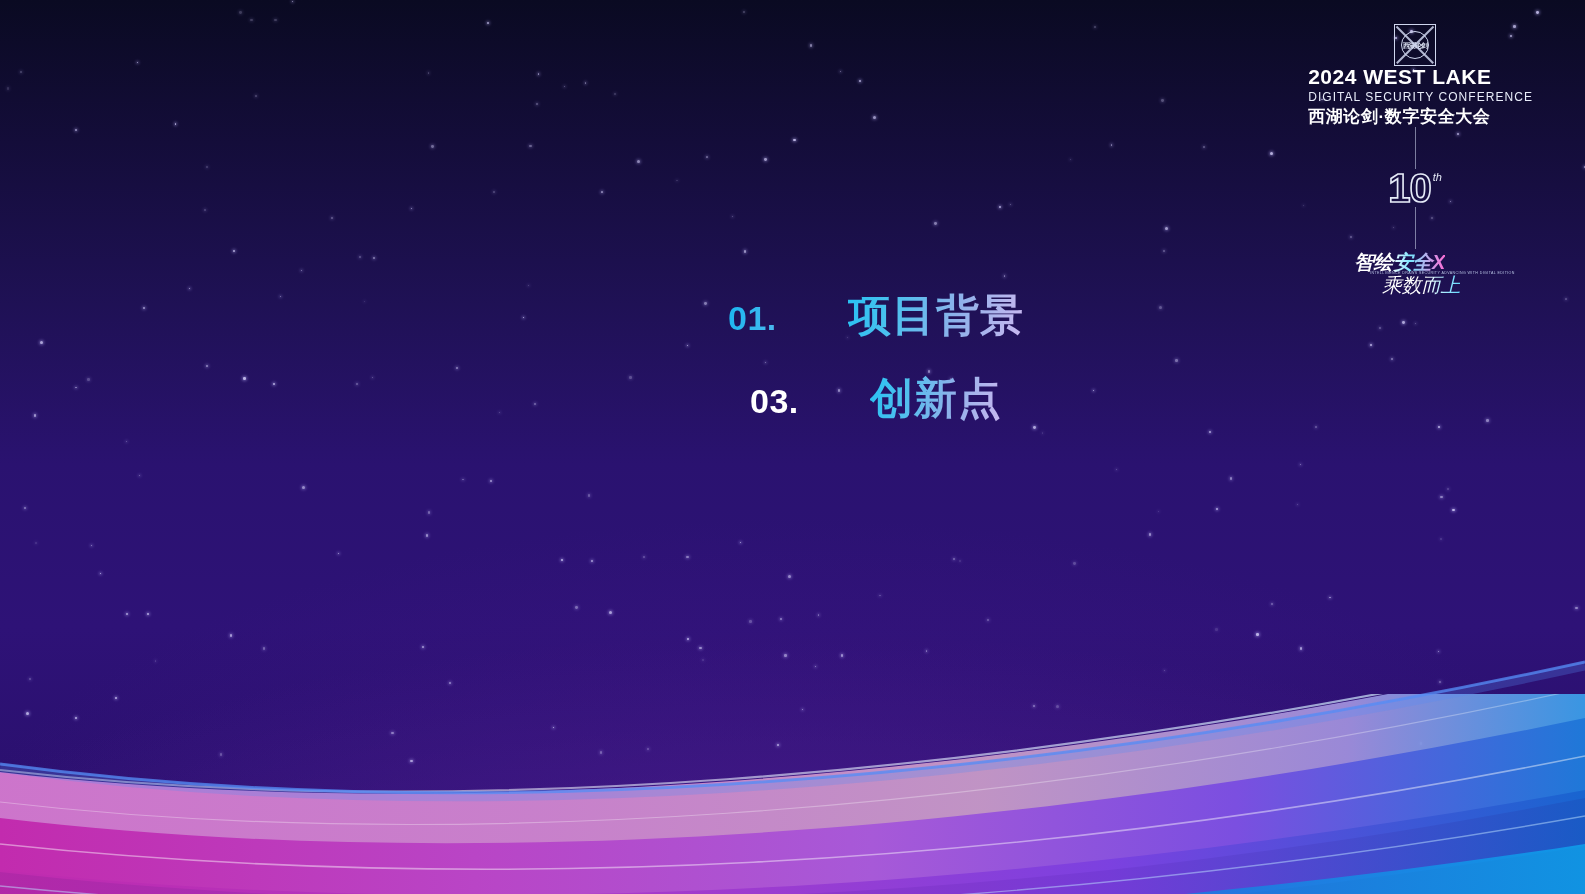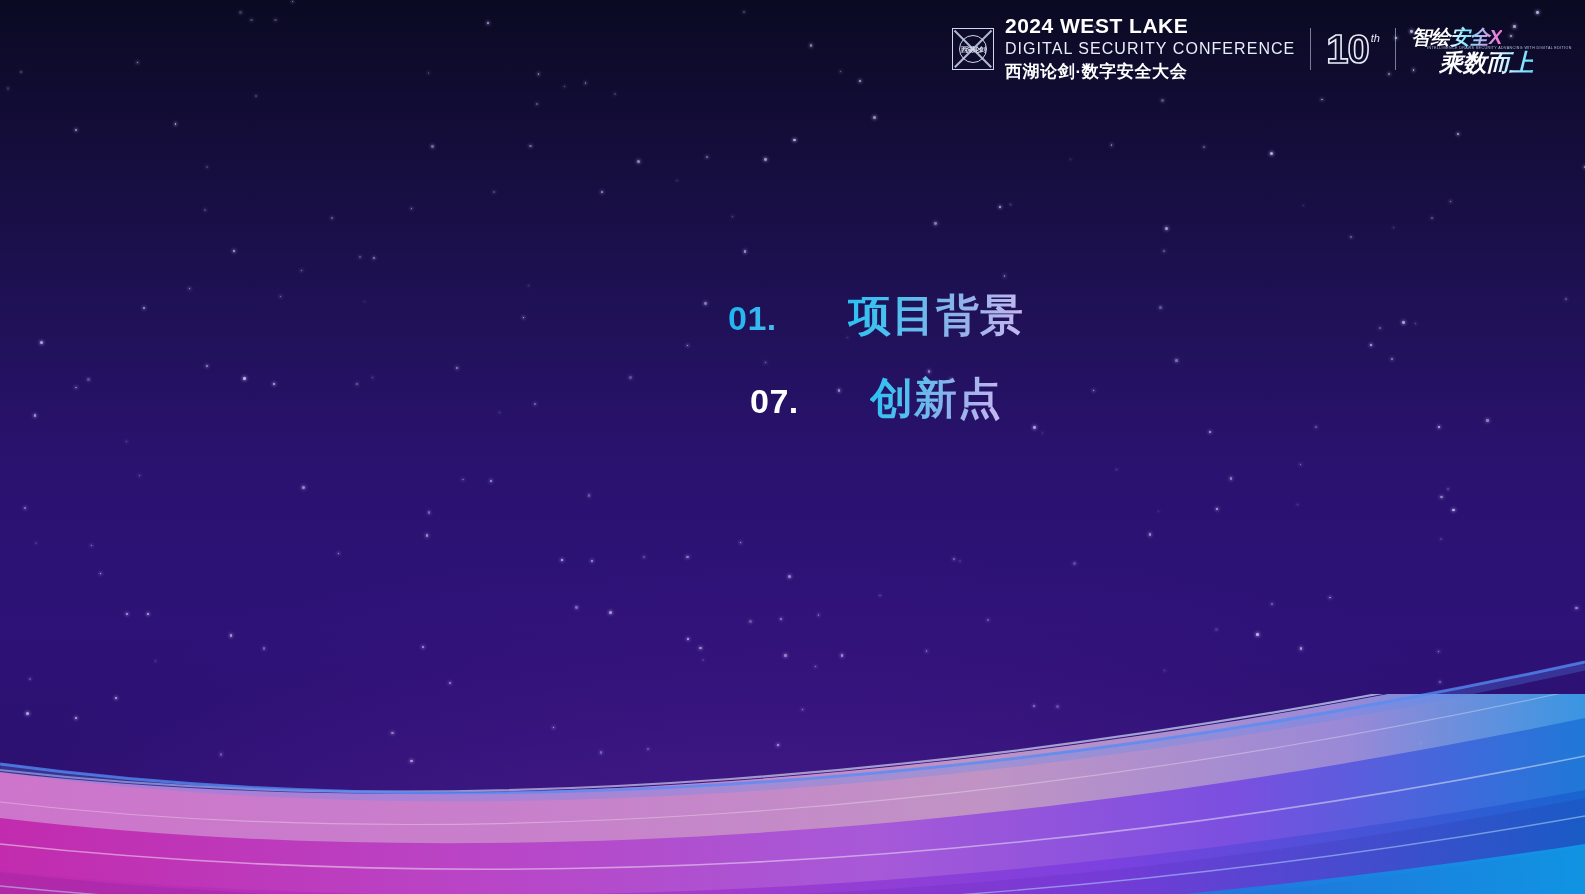--- a/index.html
+++ b/index.html
@@ -30,6 +30,7 @@
     position:absolute; top:24px; right:52px;
     display:flex; align-items:center; gap:0;
     height:50px;
+    flex-direction:column;
   }
   .logo-emblem{
     width:42px; height:42px;

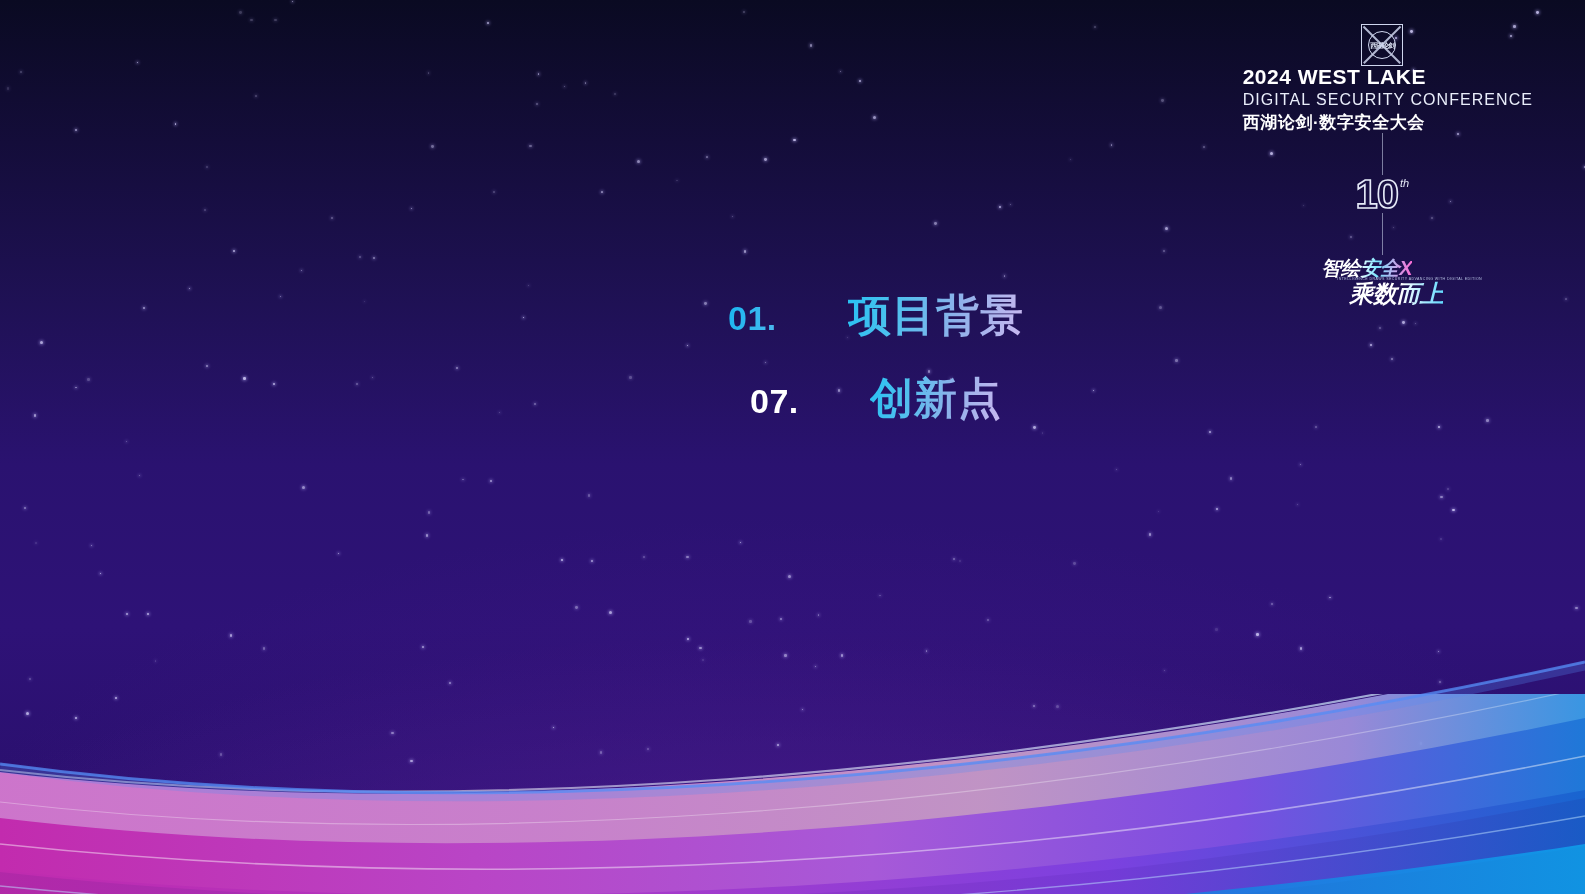--- a/index.html
+++ b/index.html
@@ -59,7 +59,7 @@
     white-space:nowrap;
   }
   .logo-words .l2{
-    font-size:16px; letter-spacing:1.05px; line-height:1.5;
+    font-size:12px; letter-spacing:1.05px; line-height:1.5;
     white-space:nowrap; color:#e9edfa;text-align:center;
   }
   .logo-words .l3{

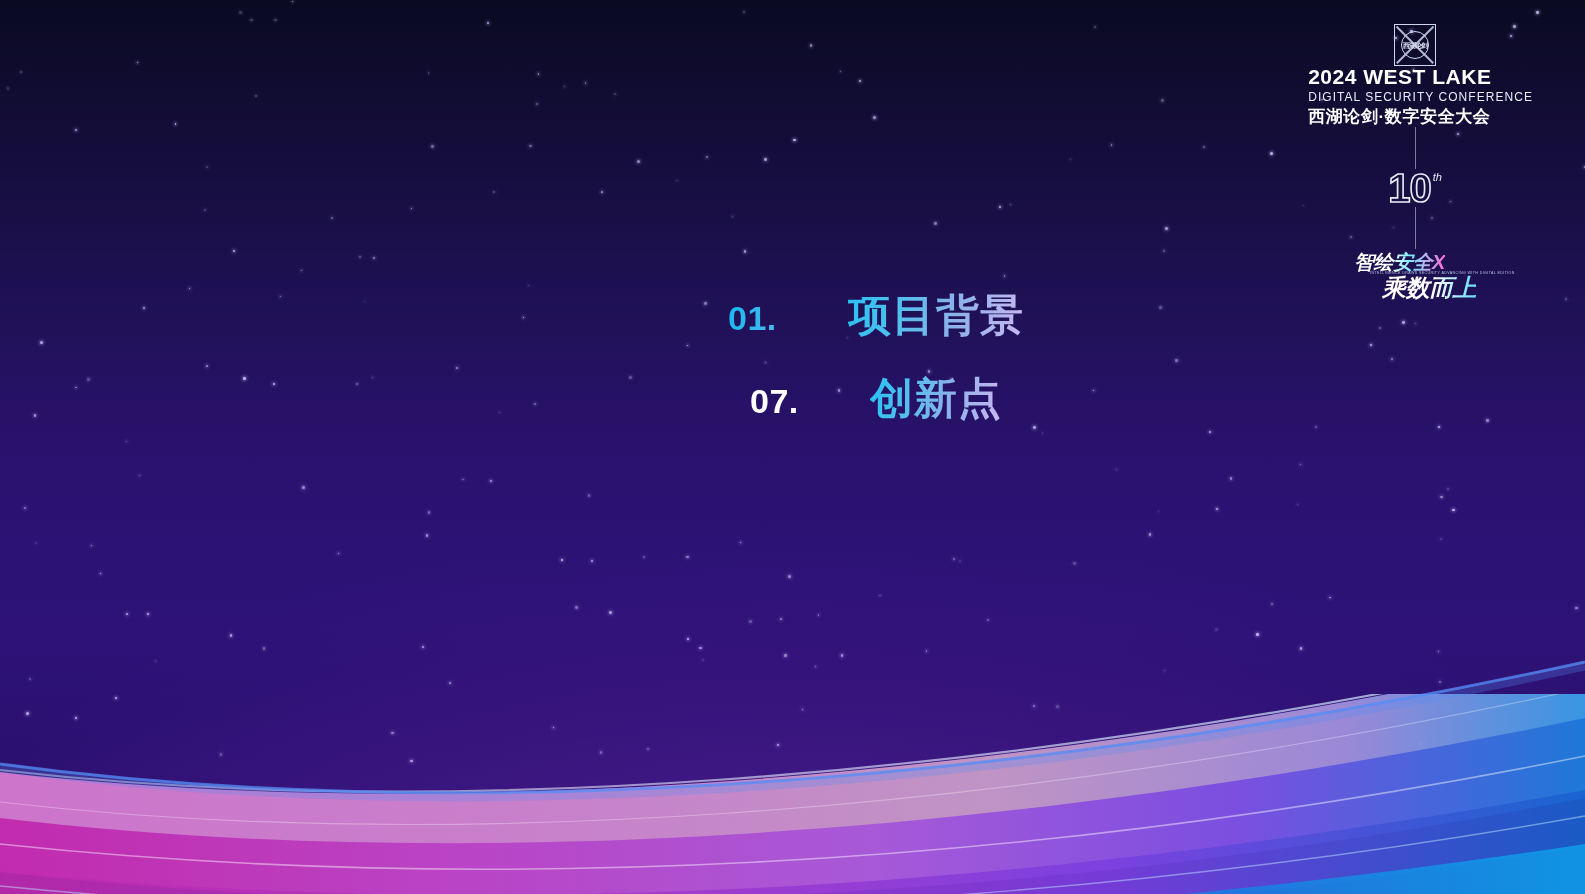--- a/index.html
+++ b/index.html
@@ -93,7 +93,7 @@
   }
   .logo-right .cn2{
     position:absolute; left:28px; top:23px;
-    font-size:24px; font-weight:700; font-style:italic; letter-spacing:-.5px;
+    font-size:20px; font-weight:400; font-style:italic; letter-spacing:-.5px;
     background:linear-gradient(92deg,#ffffff 0%,#ffffff 55%,#61d9ff 100%);
     -webkit-background-clip:text; background-clip:text; color:transparent;
     white-space:nowrap;

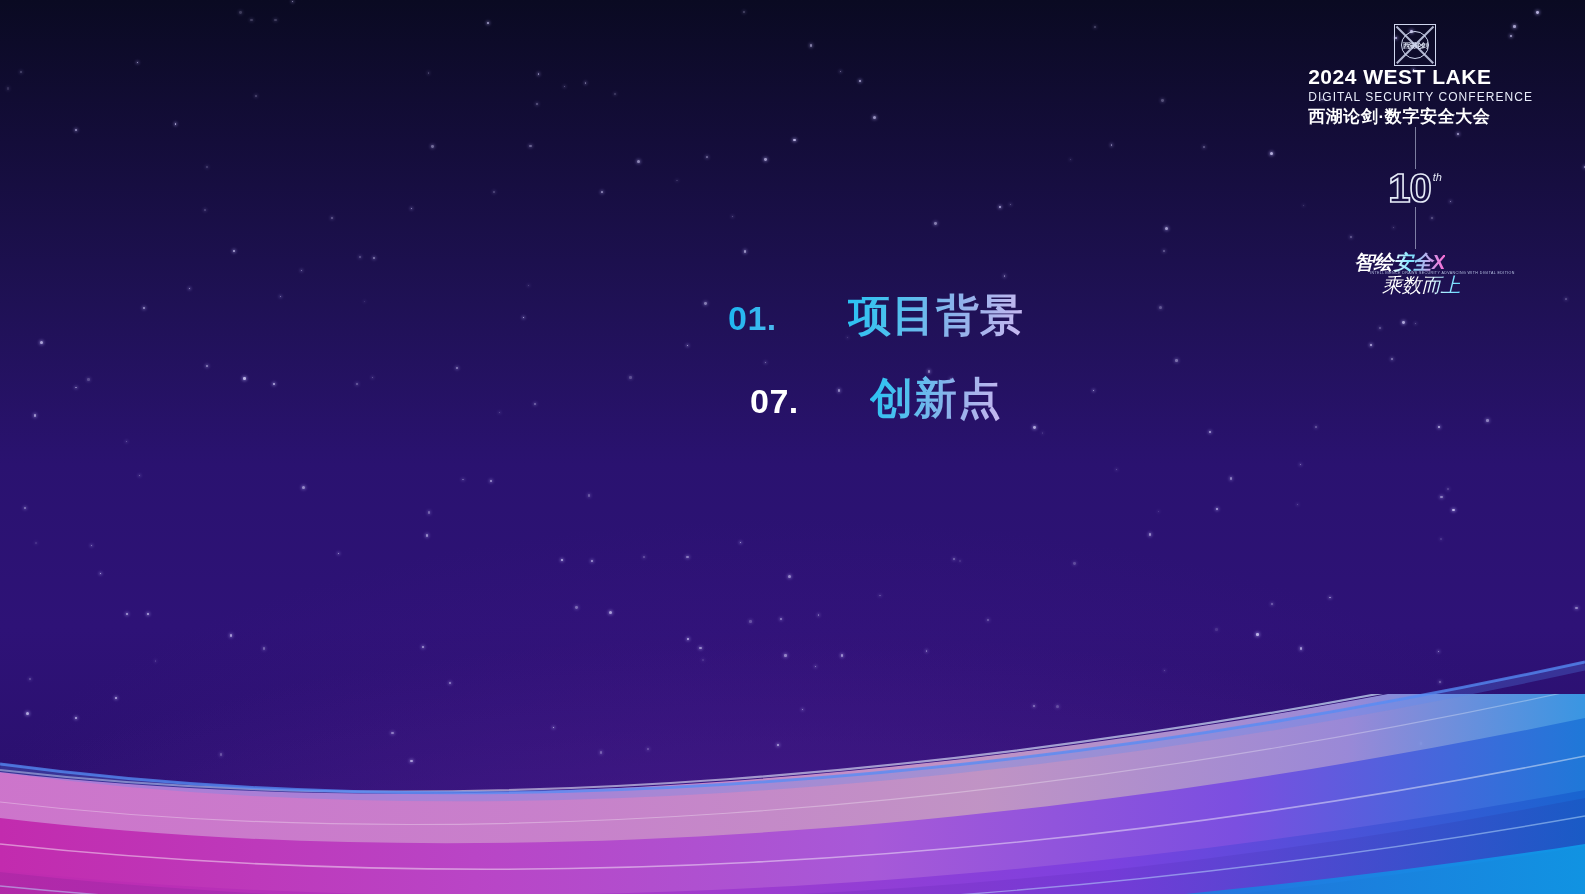--- a/index.html
+++ b/index.html
@@ -442,7 +442,7 @@
         <span class="toc-label">项目背景</span>
       </div>
       <div class="toc-item">
-        <span class="toc-num white">07.</span>
+        <span class="toc-num white">03.</span>
         <span class="toc-label">创新点</span>
       </div>
     </div>

